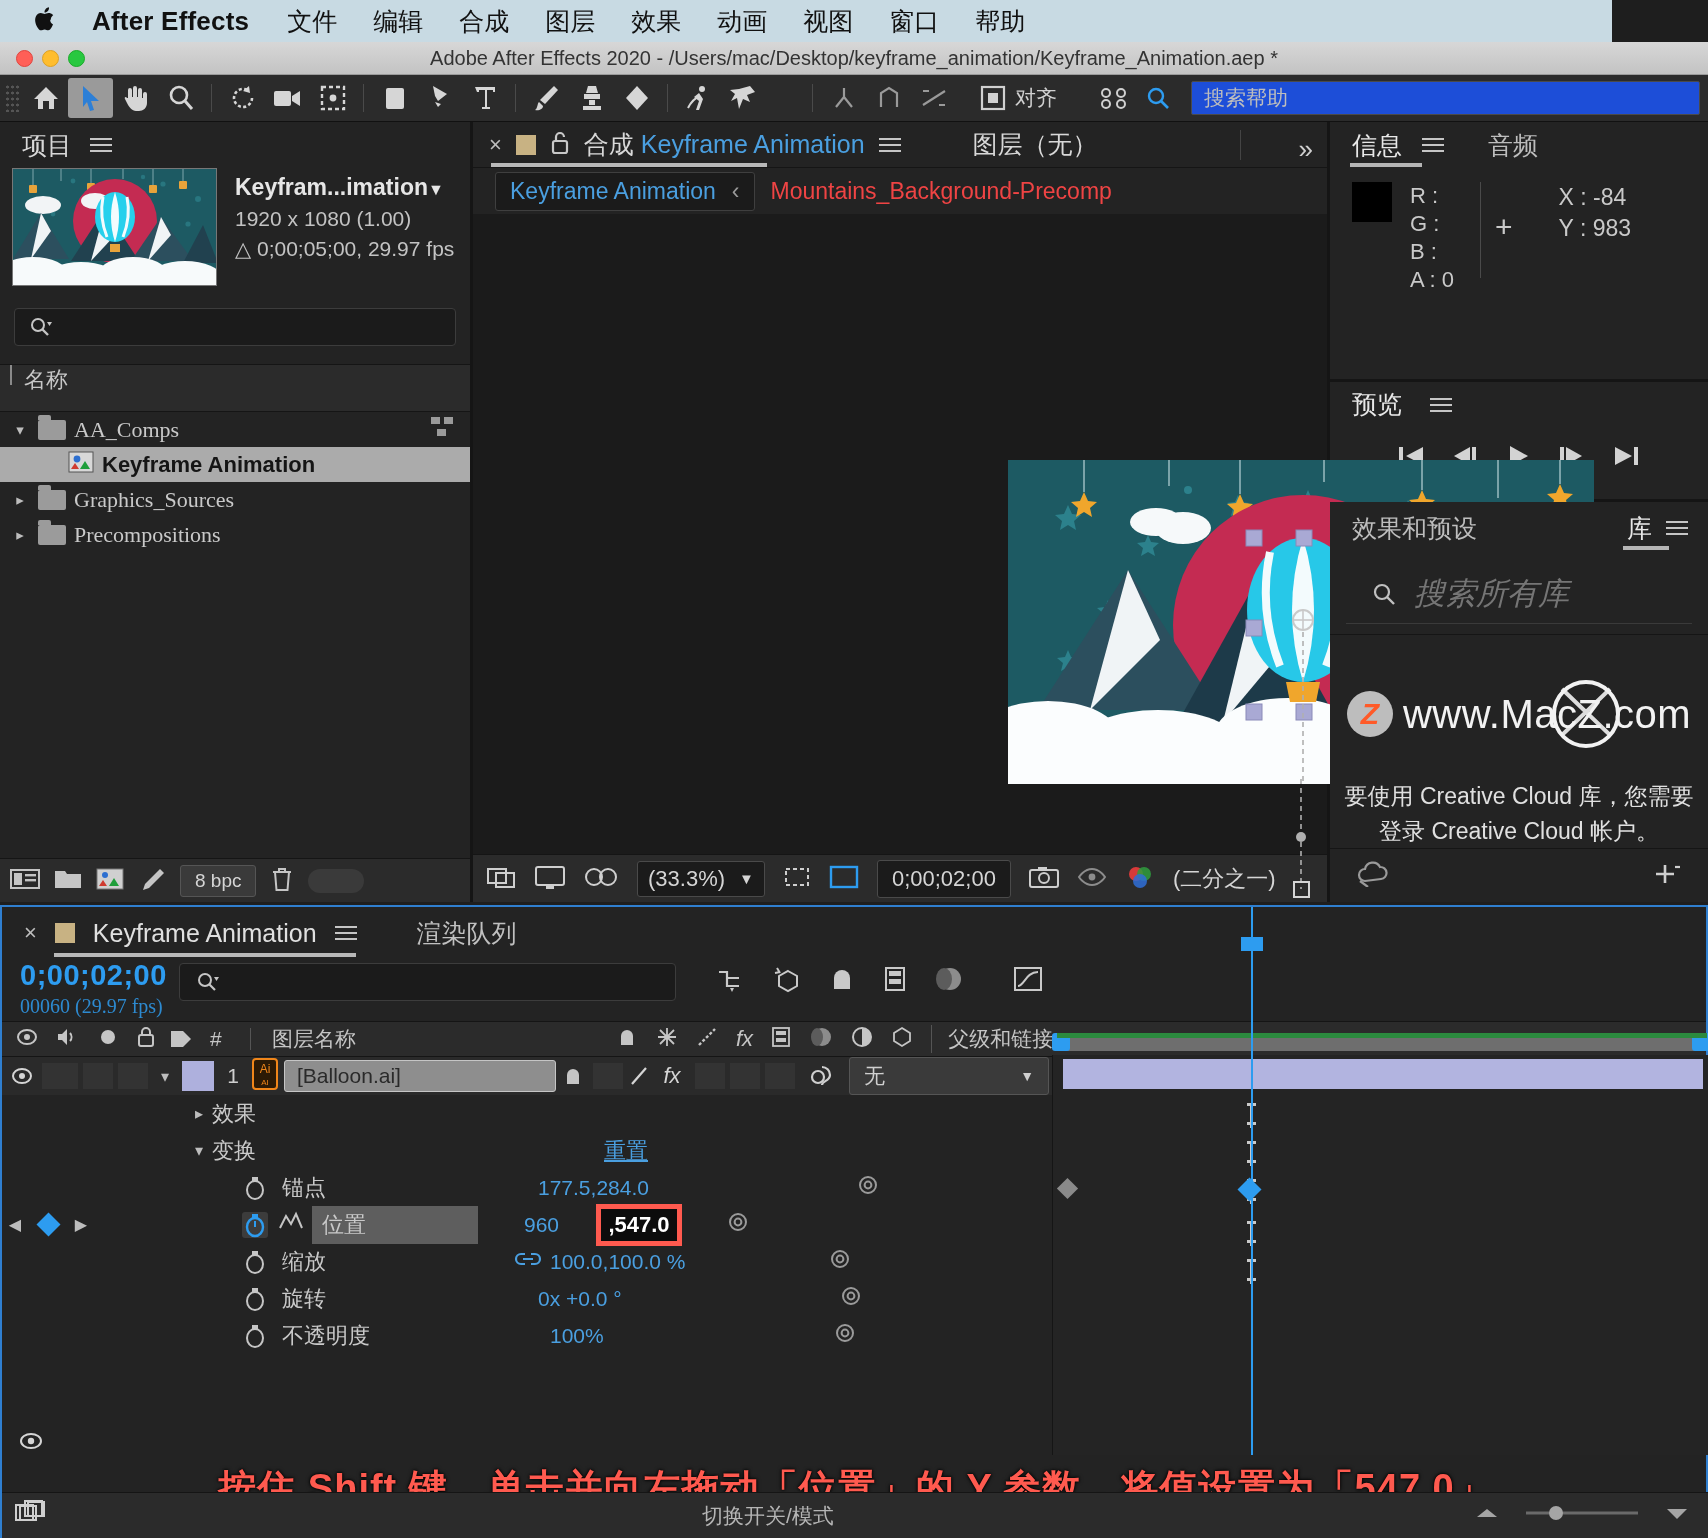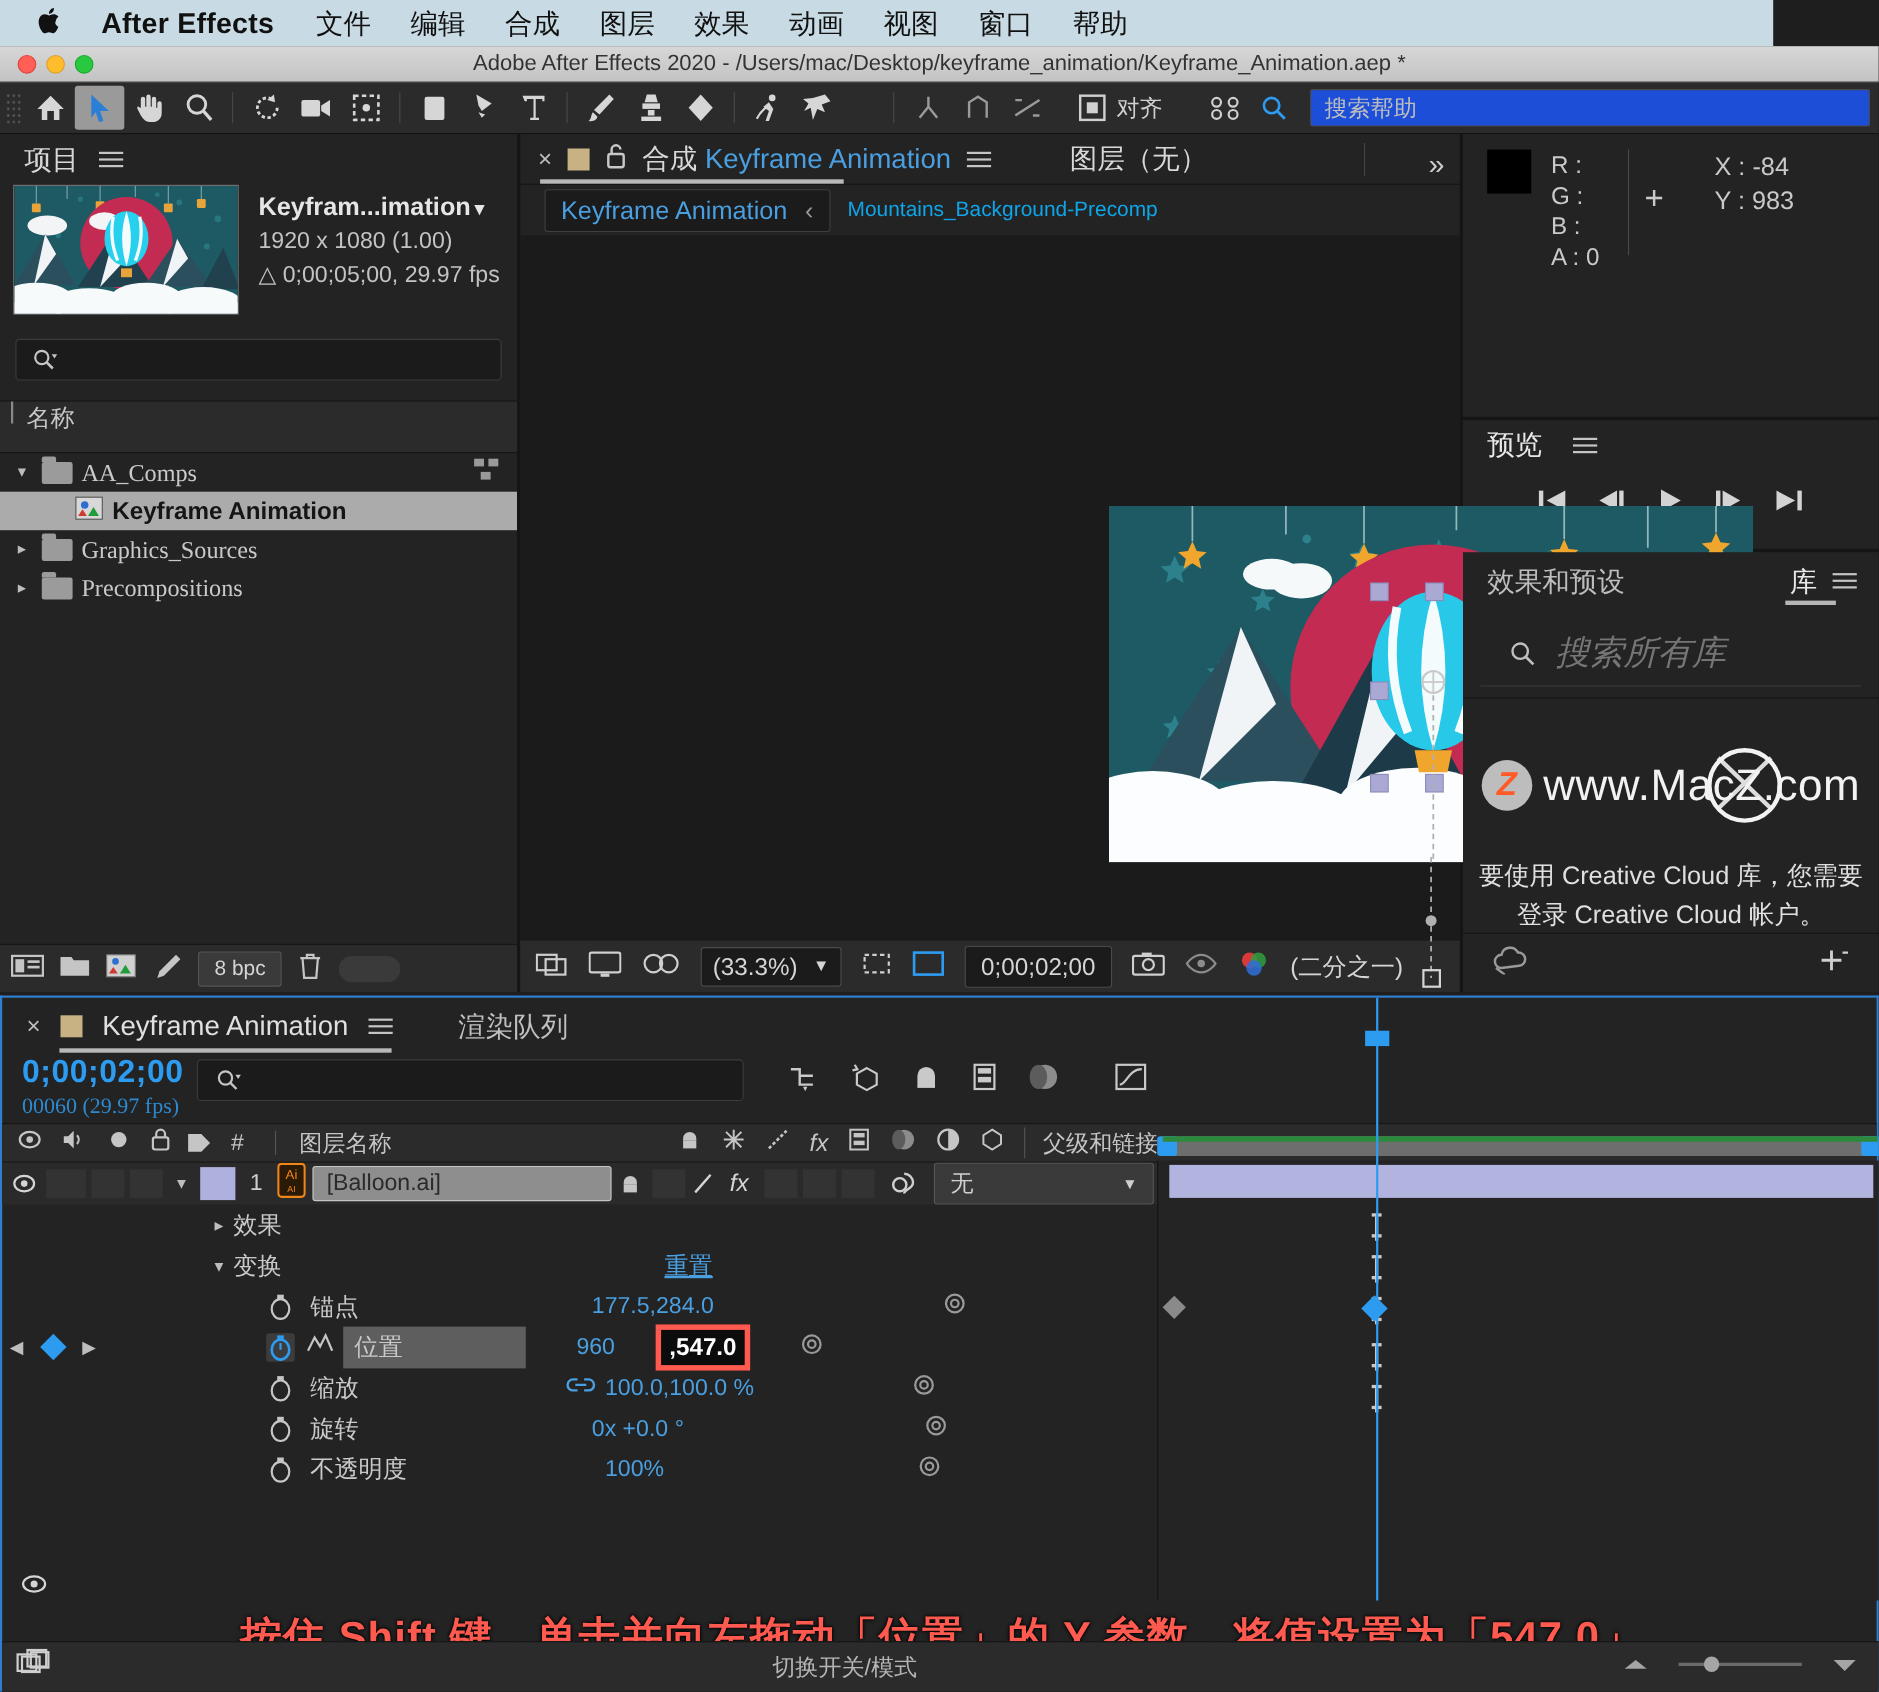--- a/index.html
+++ b/index.html
@@ -681,6 +681,16 @@
 
     <div class="right">
       <div class="panel info">
+        <div class="rtabs">
+          <span class="rtab act">信息</span>
+          <span class="hamb">
+              <i></i>
+              <i></i>
+              <i></i>
+            </span>
+          <span class="rtab" style="margin-left:24px;">音频</span>
+          <span class="rund"></span>
+        </div>
         <div class="inforow">
           <div class="swatch"></div>
           <div class="rgb">

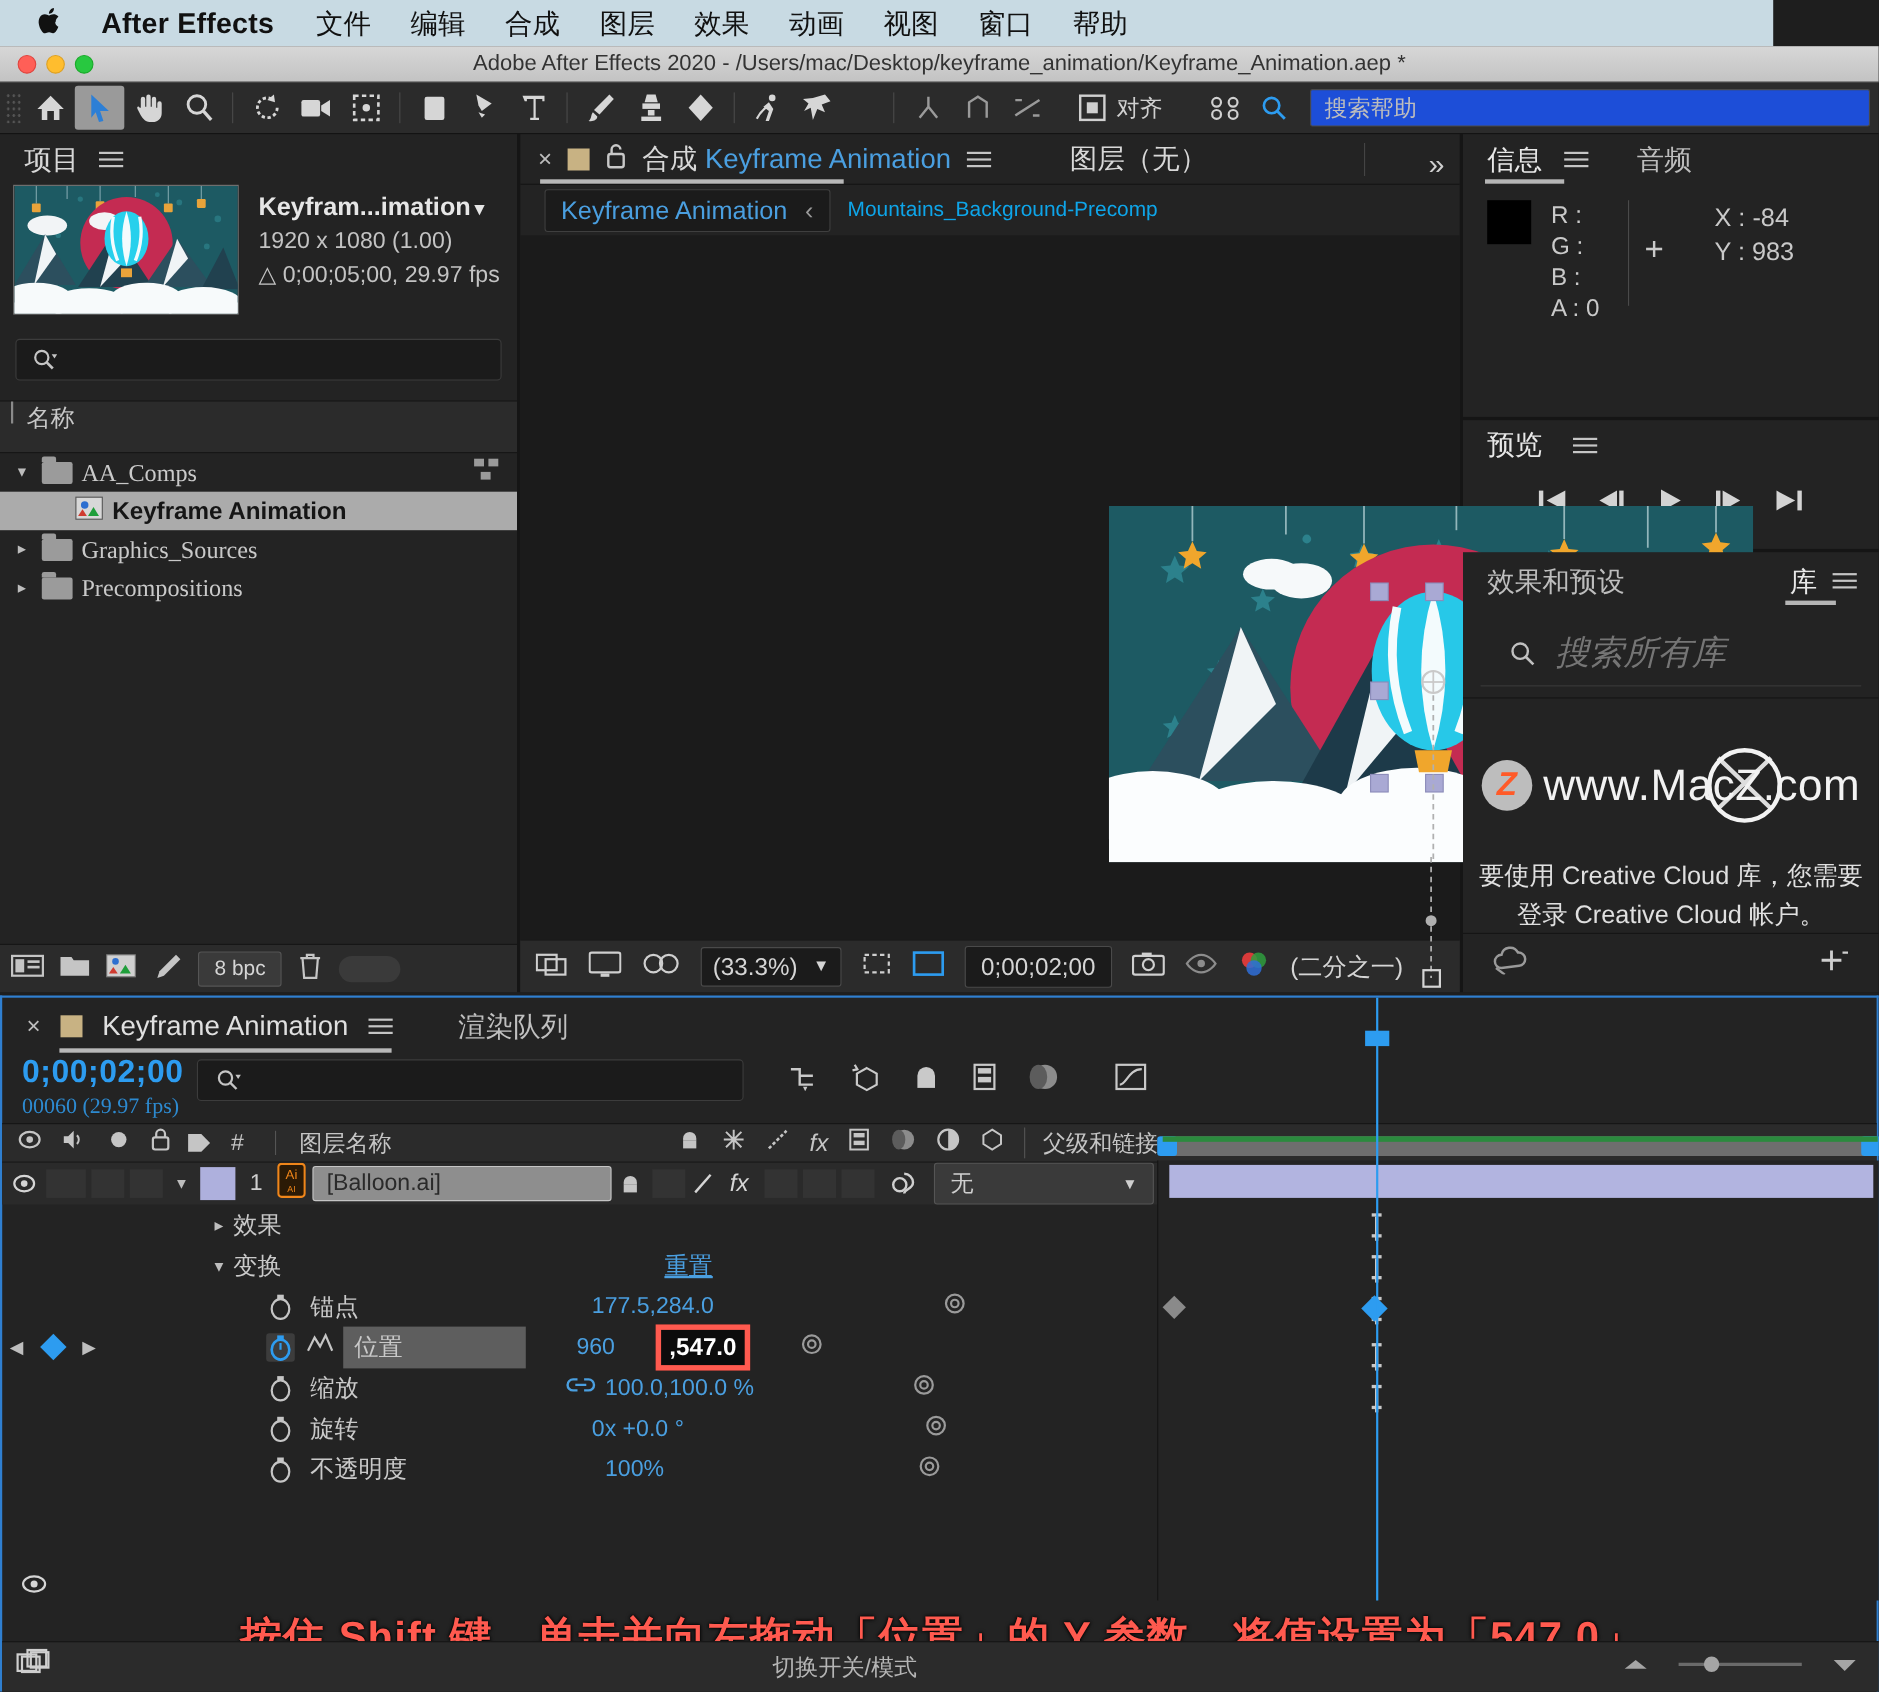--- a/index.html
+++ b/index.html
@@ -96,7 +96,7 @@
   .bcact { background:#1b1b1b; border:1px solid #3f3f3f; border-radius:3px; padding:5px 14px;
      color:#4a9fe0; font-size:23px; display:flex; gap:16px; align-items:center;}
   .bcact span.c { color:#9a9a9a; }
-  .bcnext { color:#0ea5e9; font-size:19px; }
+  .bcnext { color:#ef4444; font-size:23px; }
   .canvas { flex:1; background:#1b1b1b; position:relative; }
   .stage { position:absolute; left:535px; top:246px; width:586px; height:324px; overflow:hidden;}
   .compbot { height:48px; background:#2b2b2b; border-top:1px solid #151515; display:flex;

